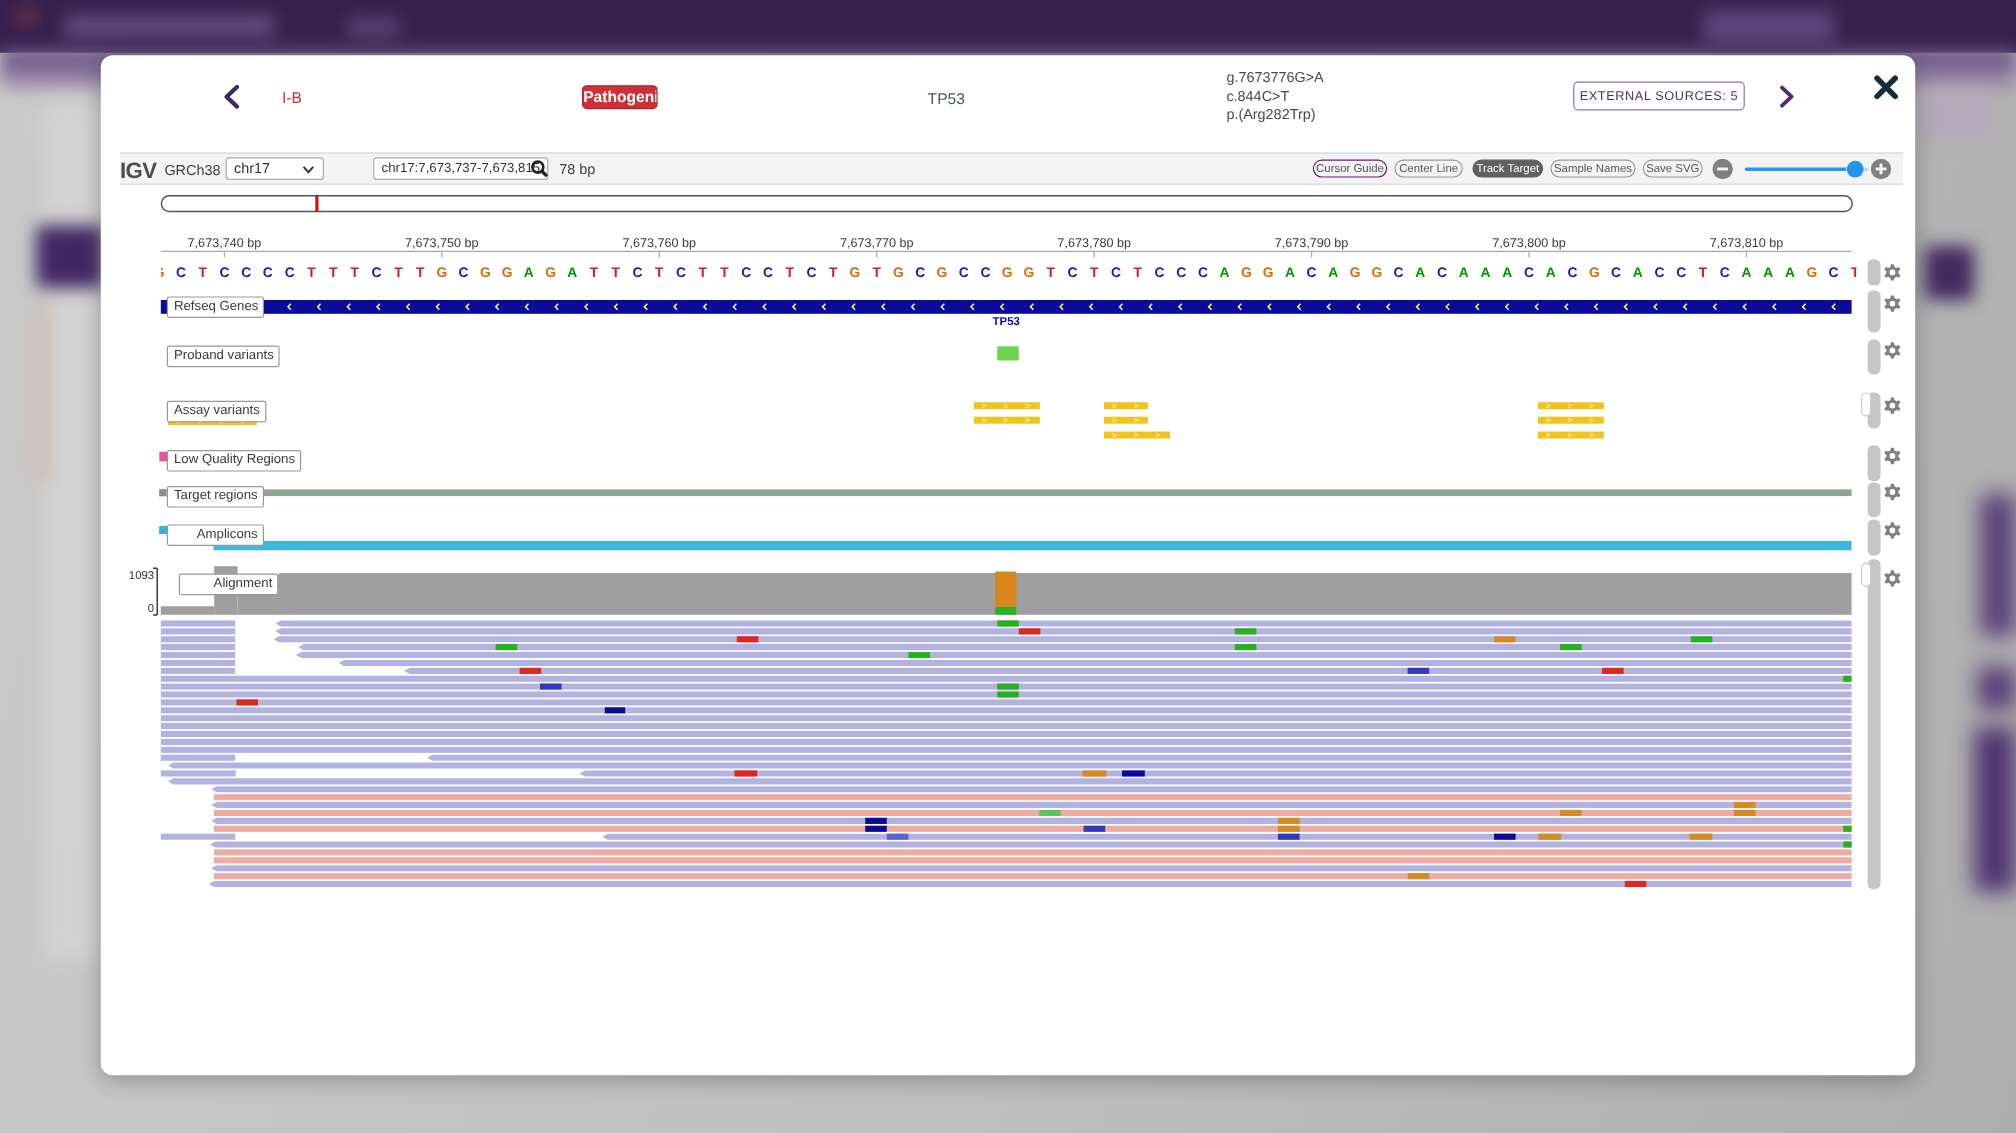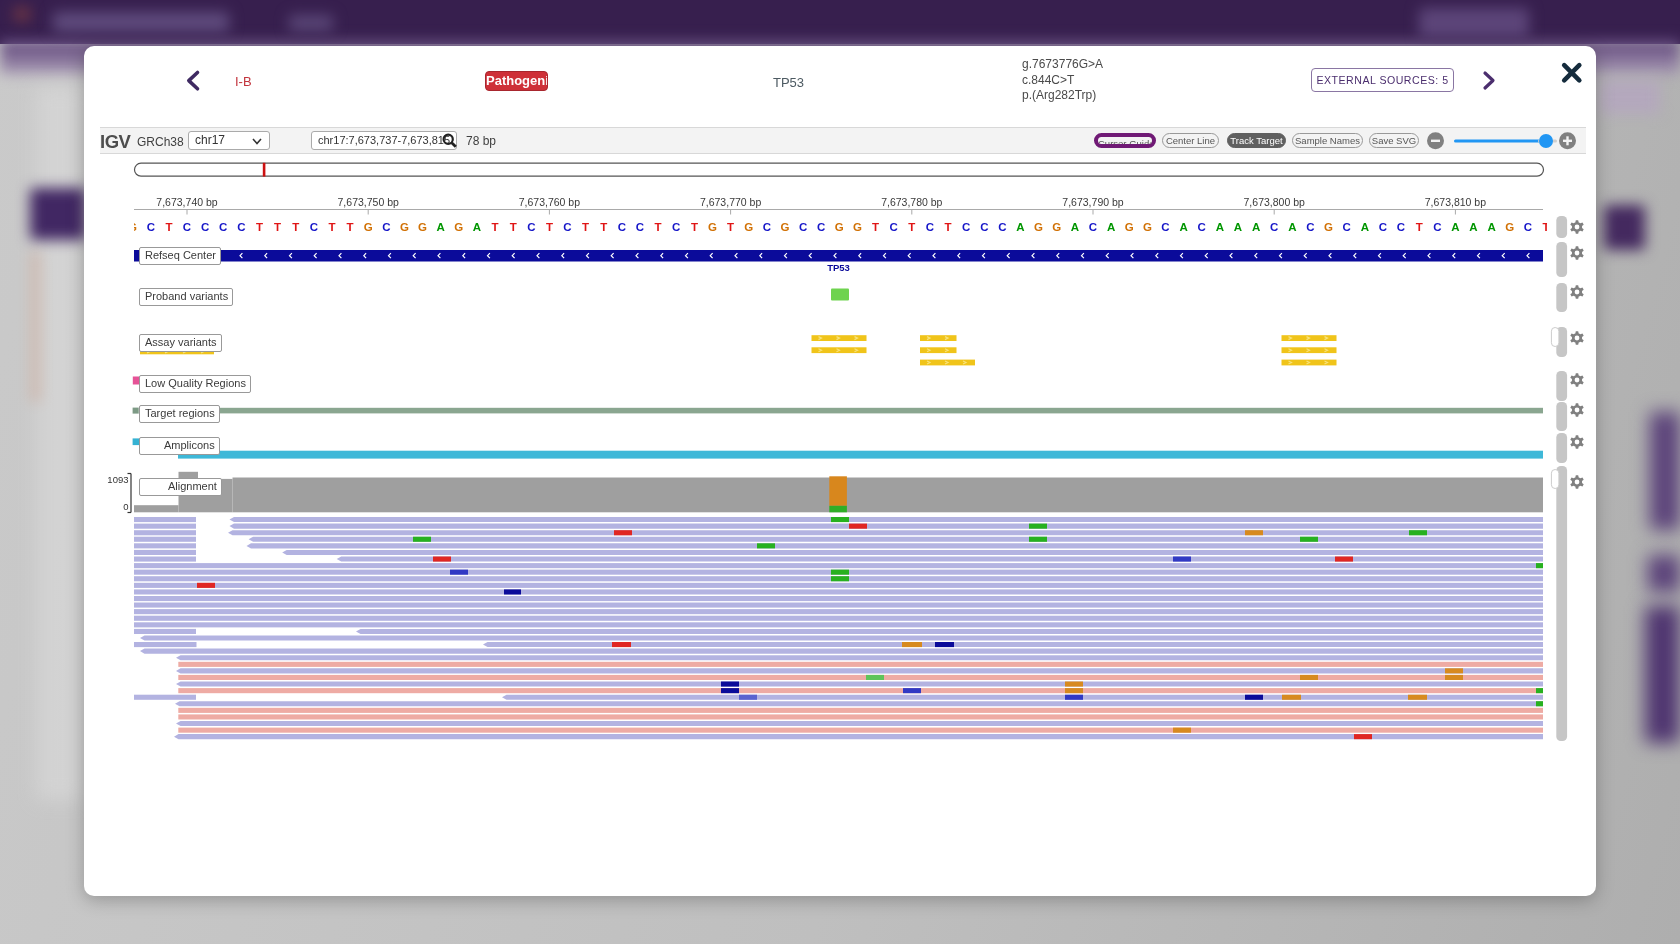--- a/index.html
+++ b/index.html
@@ -61,7 +61,7 @@
   <line x1="10.7" y1="10.7" x2="14.8" y2="14.8" stroke="#222" stroke-width="2.8"></line>
 </svg>
 <div class="abs" style="left:466px;top:134px;font-size:12px;color:#3f3f3f;">78 bp</div>
-<div class="abs nw" style="left:1094px;top:133px;width:62px;height:15px;background:#f3f3f3;border:4px solid #701a75;border-radius:8px;font-size:9.5px;color:#555;text-align:center;line-height:13.5px;">Cursor Guide</div>
+<div class="abs nw" style="left:1094px;top:133px;width:62px;height:15px;background:#f3f3f3;border:1px solid #701a75;border-radius:8px;font-size:9.5px;color:#555;text-align:center;line-height:13.5px;">Cursor Guide</div>
 <div class="abs nw" style="left:1162px;top:133px;width:57px;height:15px;background:#f3f3f3;border:1px solid #999;border-radius:8px;font-size:9.5px;color:#555;text-align:center;line-height:13.5px;">Center Line</div>
 <div class="abs nw" style="left:1227px;top:133px;width:59px;height:15px;background:#606060;border:1px solid #606060;border-radius:8px;font-size:9.5px;color:#fff;text-align:center;line-height:14px;">Track Target</div>
 <div class="abs nw" style="left:1292px;top:133px;width:71px;height:15px;background:#f3f3f3;border:1px solid #999;border-radius:8px;font-size:9.5px;color:#555;text-align:center;line-height:13.5px;">Sample Names</div>

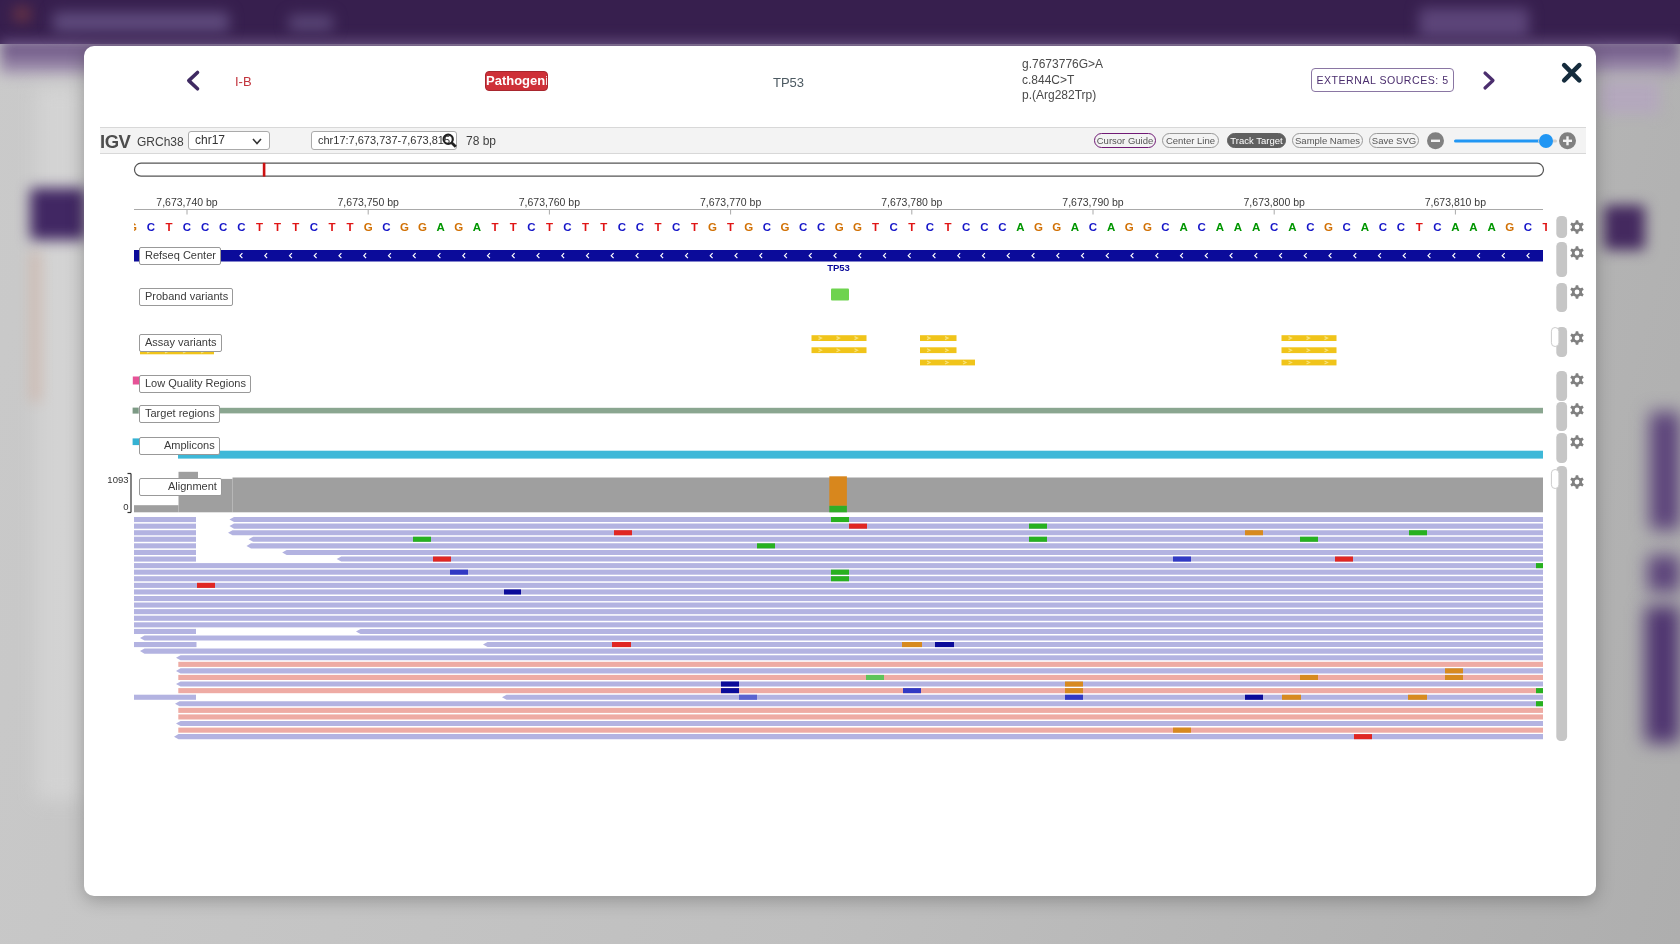--- a/index.html
+++ b/index.html
@@ -414,7 +414,7 @@
     </g>
 </svg>
 
-<div class="lbl" style="left:139px;top:247px;">Refseq Center</div>
+<div class="lbl" style="left:139px;top:247px;">Refseq Genes</div>
 <div class="lbl" style="left:139px;top:288px;">Proband variants</div>
 <div class="lbl" style="left:139px;top:334px;">Assay variants</div>
 <div class="lbl" style="left:139px;top:375px;">Low Quality Regions</div>

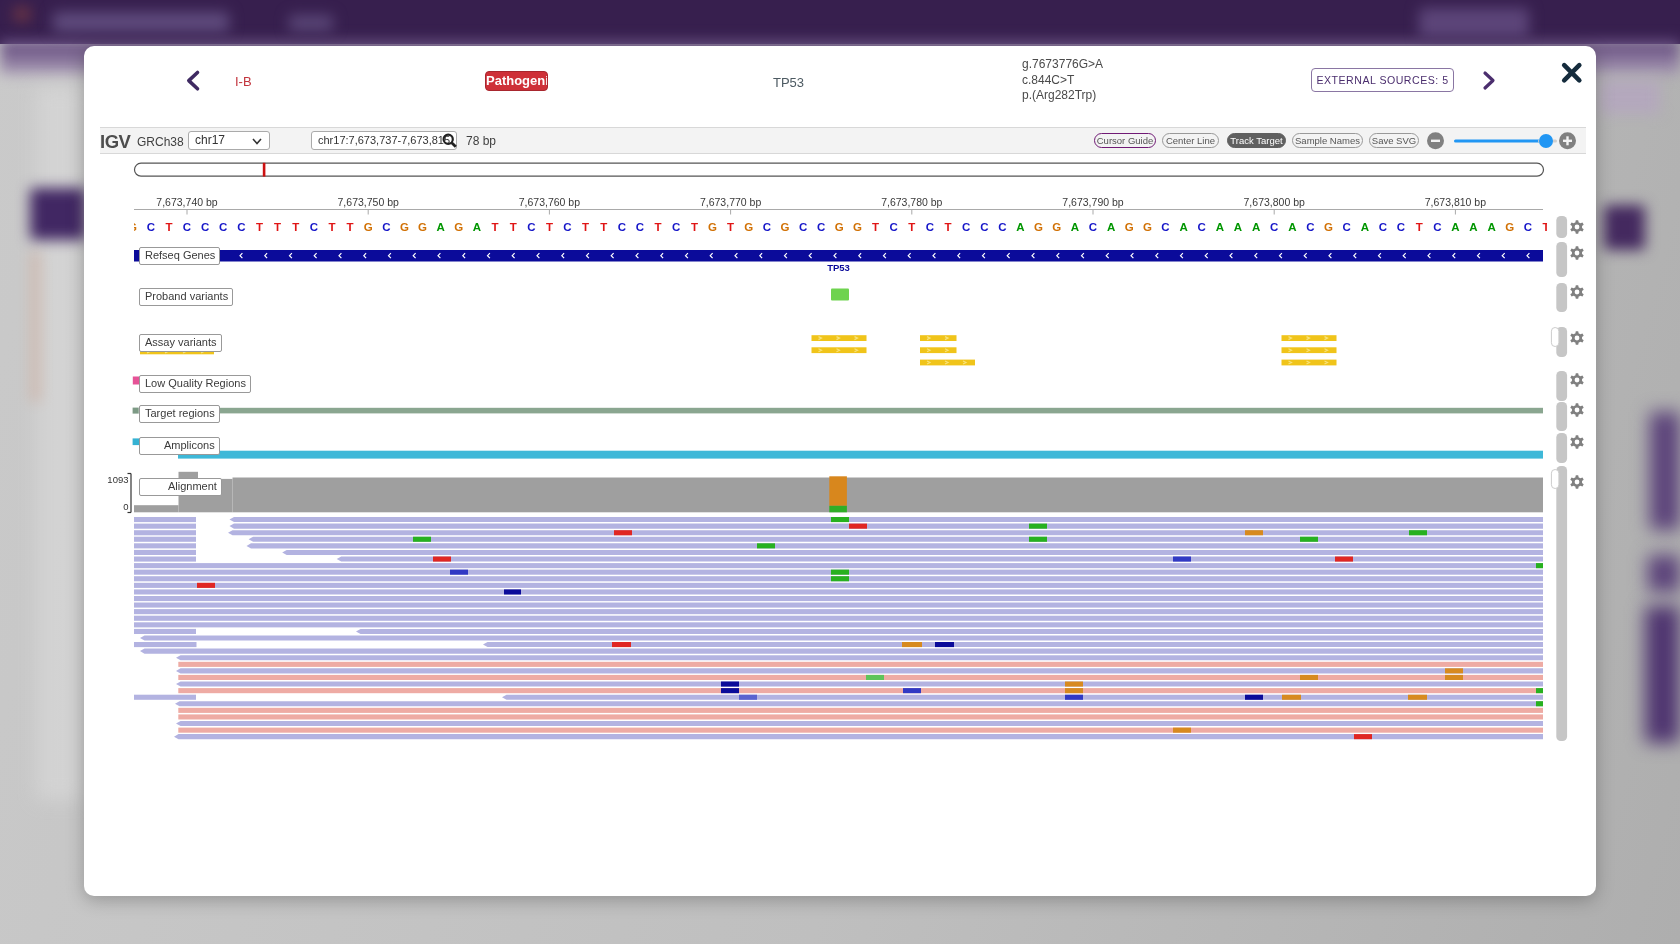--- a/index.html
+++ b/index.html
@@ -420,6 +420,6 @@
 <div class="lbl" style="left:139px;top:375px;">Low Quality Regions</div>
 <div class="lbl" style="left:139px;top:405px;">Target regions</div>
 <div class="lbl" style="left:139px;top:437px;padding-left:24px;">Amplicons</div>
-<div class="lbl" style="left:139px;top:478px;padding-left:28px;">Alignment</div>
+<div class="lbl" style="left:149px;top:478px;padding-left:28px;">Alignment</div>
 
 </body></html>

